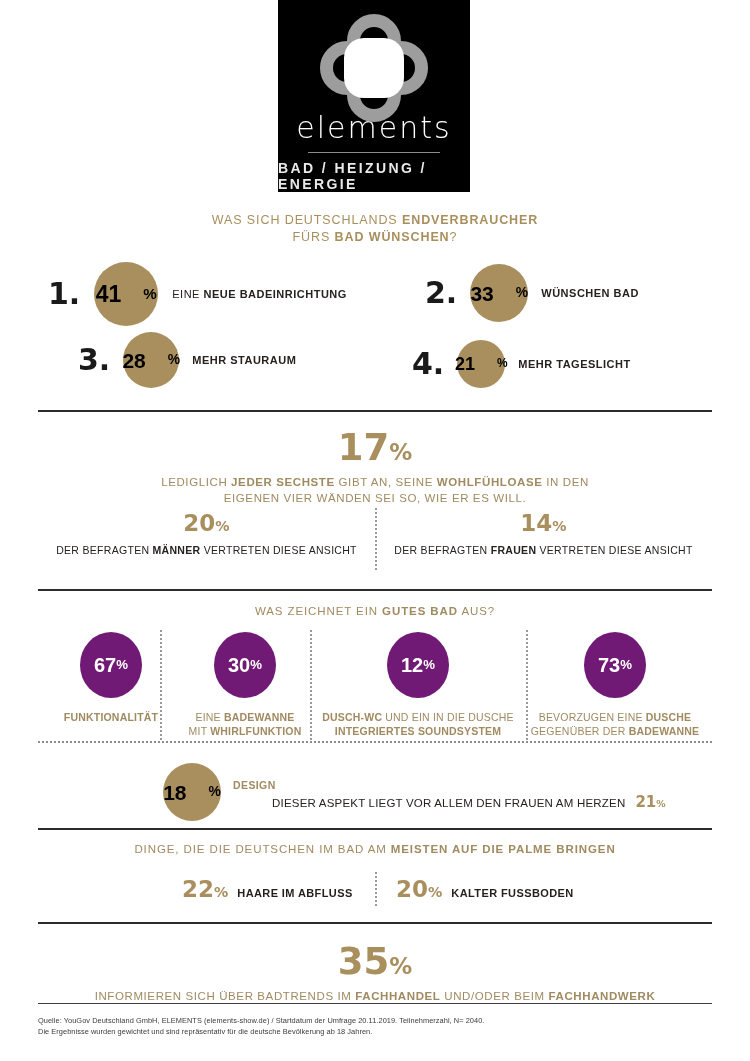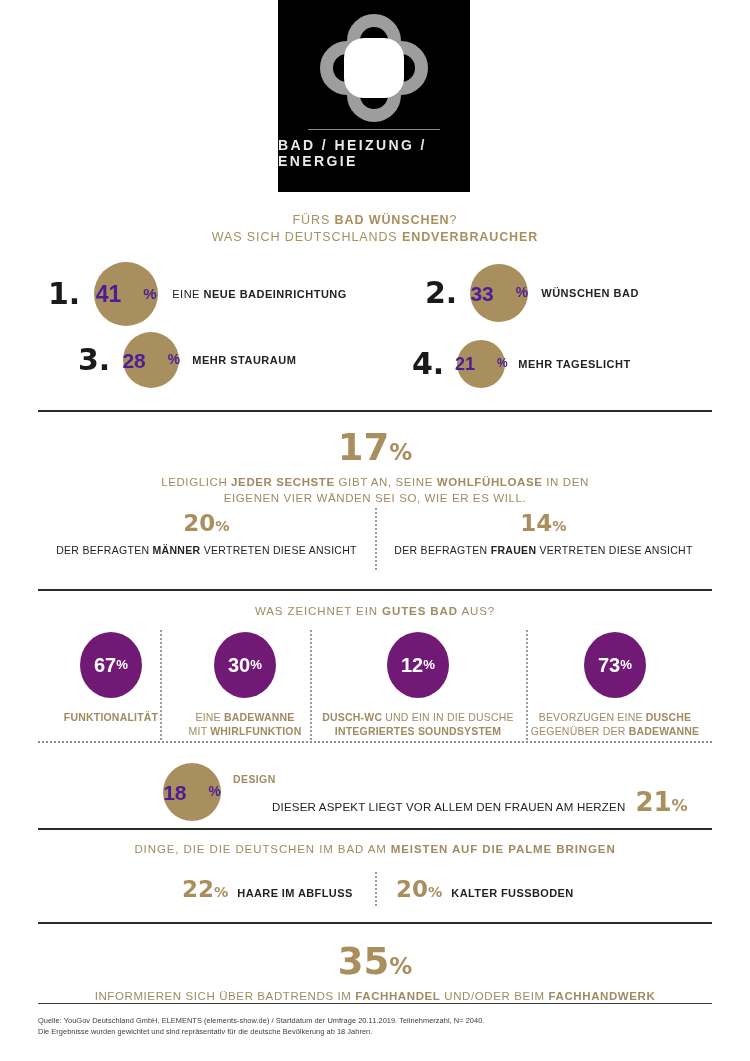--- a/index.html
+++ b/index.html
@@ -333,6 +333,7 @@
       <div class="petal p3"></div>
       <div class="petal p4"></div>
     </div>
+    <div class="logo-word">elements</div>
     <div class="logo-rule"></div>
     <div class="logo-sub">BAD / HEIZUNG / ENERGIE</div>
   </div>

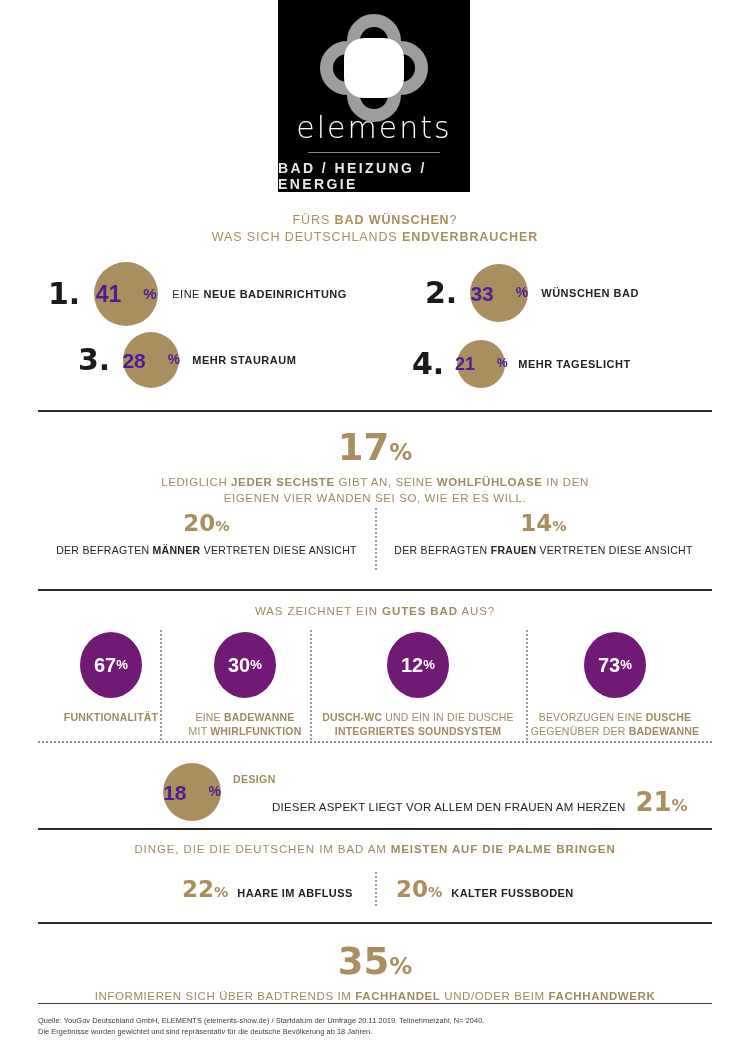--- a/index.html
+++ b/index.html
@@ -340,10 +340,10 @@
 
   <div class="headline">
     <div>
+      <span>WAS SICH DEUTSCHLANDS </span><b>ENDVERBRAUCHER</b>
+    </div>
+    <div>
       <span>FÜRS </span><b>BAD WÜNSCHEN</b><span>?</span>
-    </div>
-    <div>
-      <span>WAS SICH DEUTSCHLANDS </span><b>ENDVERBRAUCHER</b>
     </div>
   </div>
 

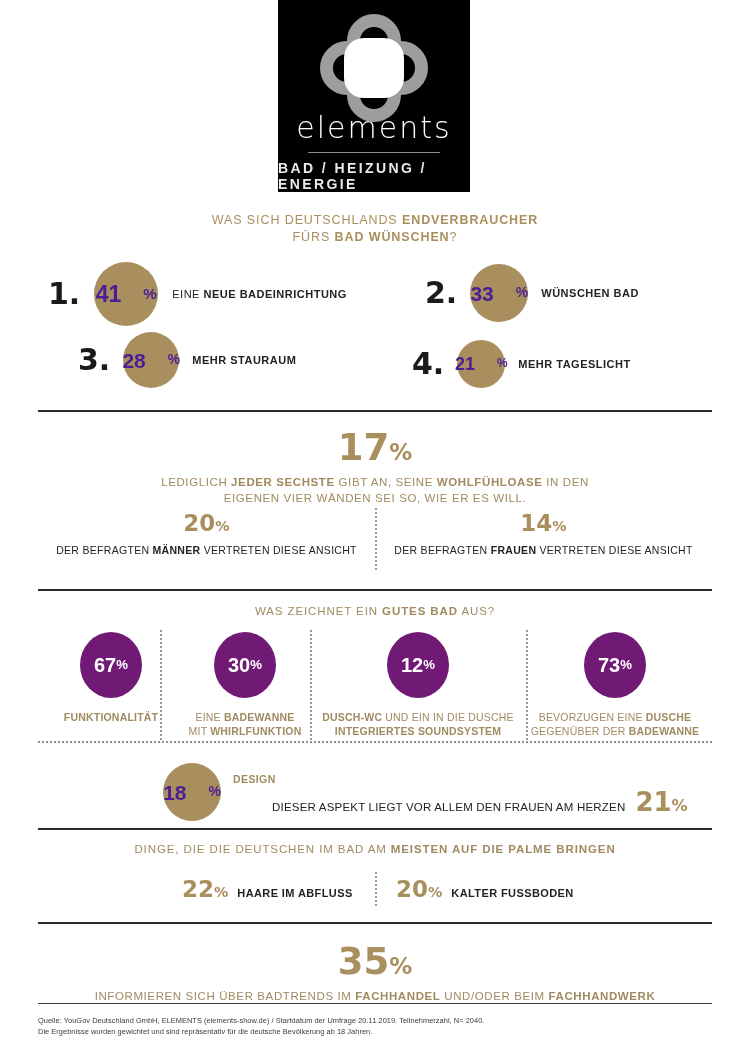--- a/index.html
+++ b/index.html
@@ -114,7 +114,7 @@
   .circle {
     border-radius: 50%;
     background: #a98f5e;
-    color: #4c1d95;
+    color: #000000;
     display: flex;
     align-items: center;
     justify-content: center;

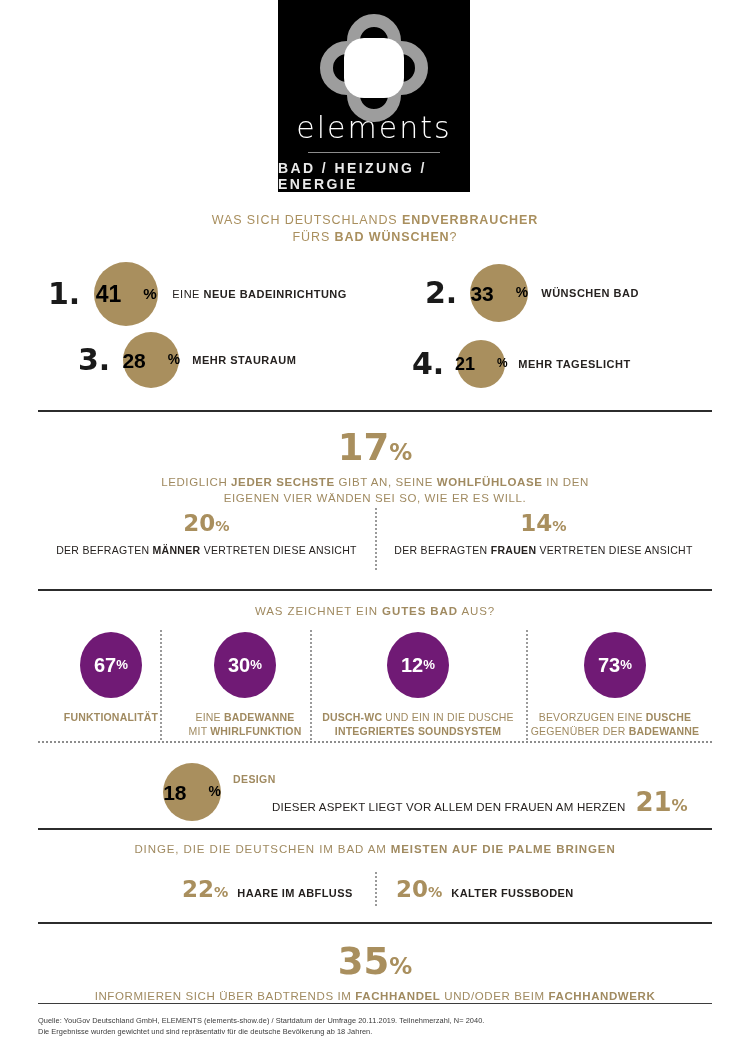--- a/index.html
+++ b/index.html
@@ -275,7 +275,7 @@
     padding-left: 39px;
   }
   .design-pct {
-    font-size: 26px;
+    font-size: 15px;
     font-weight: bold;
     color: #a98f5e;
     margin-left: 10px;

